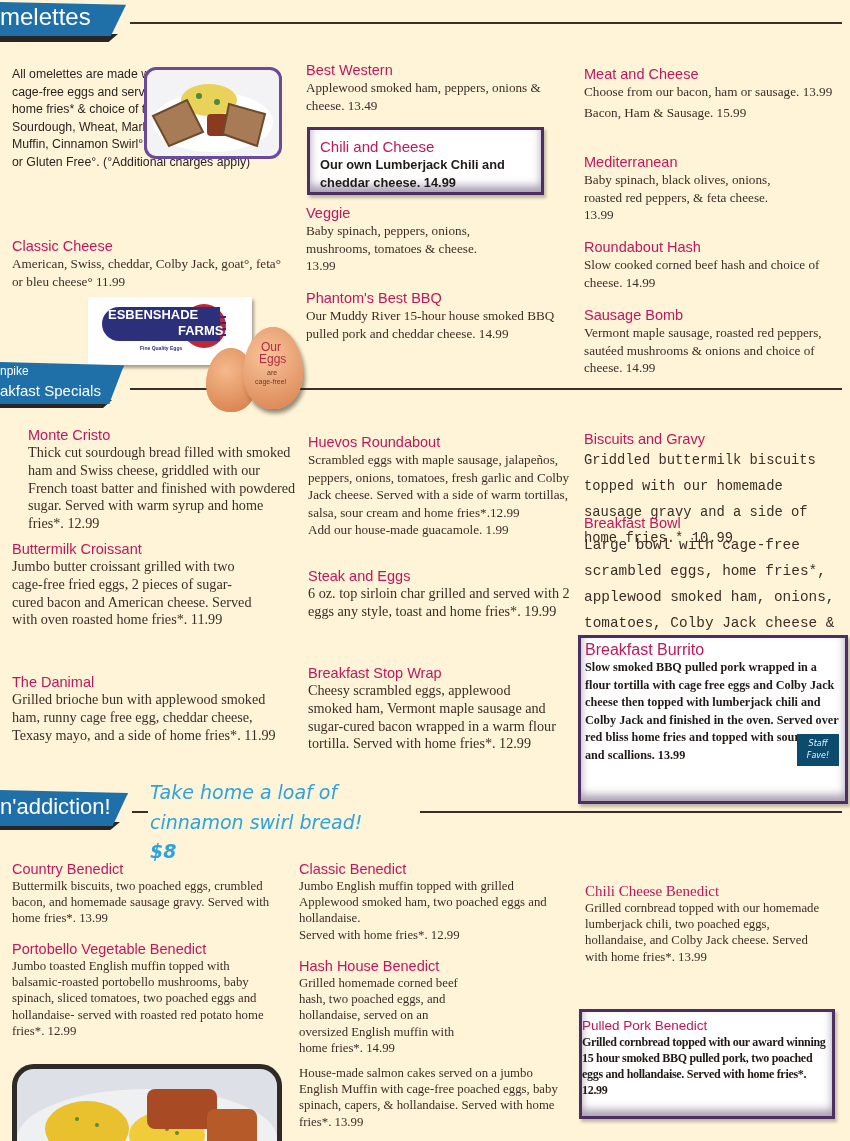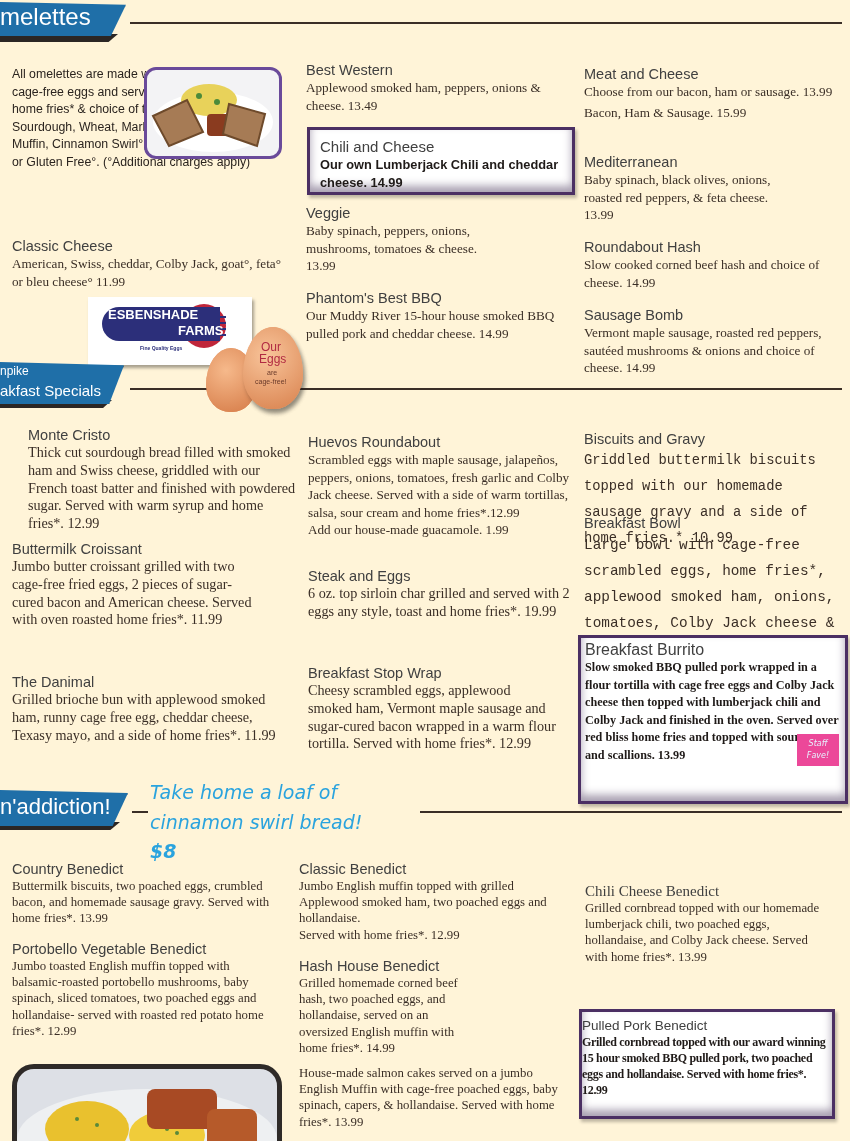--- a/index.html
+++ b/index.html
@@ -28,7 +28,7 @@
   .rule { position:absolute; height:2px; background:#3a2e26; }
   .item-title {
     font-family:"Liberation Sans", "DejaVu Sans", sans-serif;
-    color:#404040; font-size:14.5px; line-height:18px;
+    color:#be185d; font-size:14.5px; line-height:18px;
   }
   .item-desc { font-size:13.2px; line-height:17.5px; color:#3a2e26; }
   .item-desc.sans {

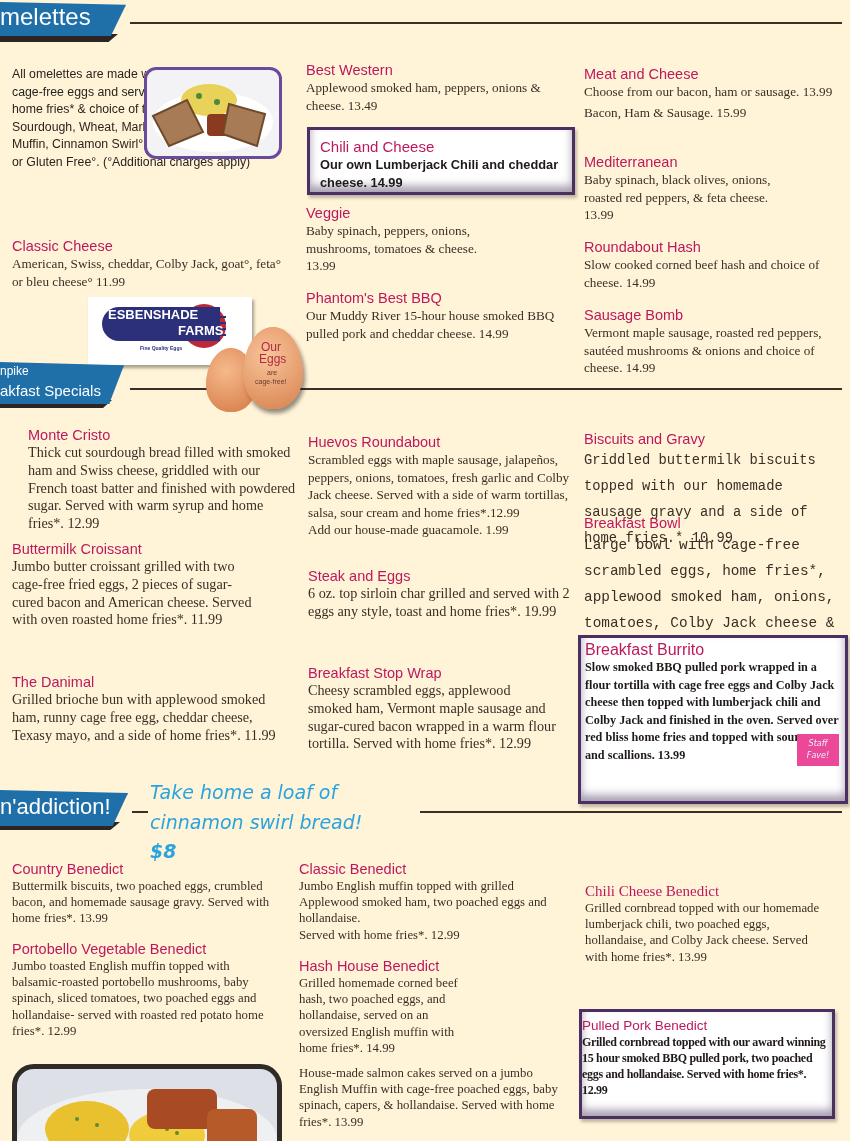--- a/index.html
+++ b/index.html
@@ -123,7 +123,7 @@
   <div class="item-desc">Applewood smoked ham, peppers, onions &amp; cheese. 13.49</div>
 </div>
 
-<div class="boxed" style="left:307px;top:127px;width:268px;height:68px;padding:8px 10px;">
+<div class="boxed" style="left:307px;top:127px;width:237px;height:68px;padding:8px 10px;">
   <div class="item-title" style="font-size:15px;">Chili and Cheese</div>
   <div class="bold-desc">Our own Lumberjack Chili and cheddar cheese. 14.99</div>
 </div>

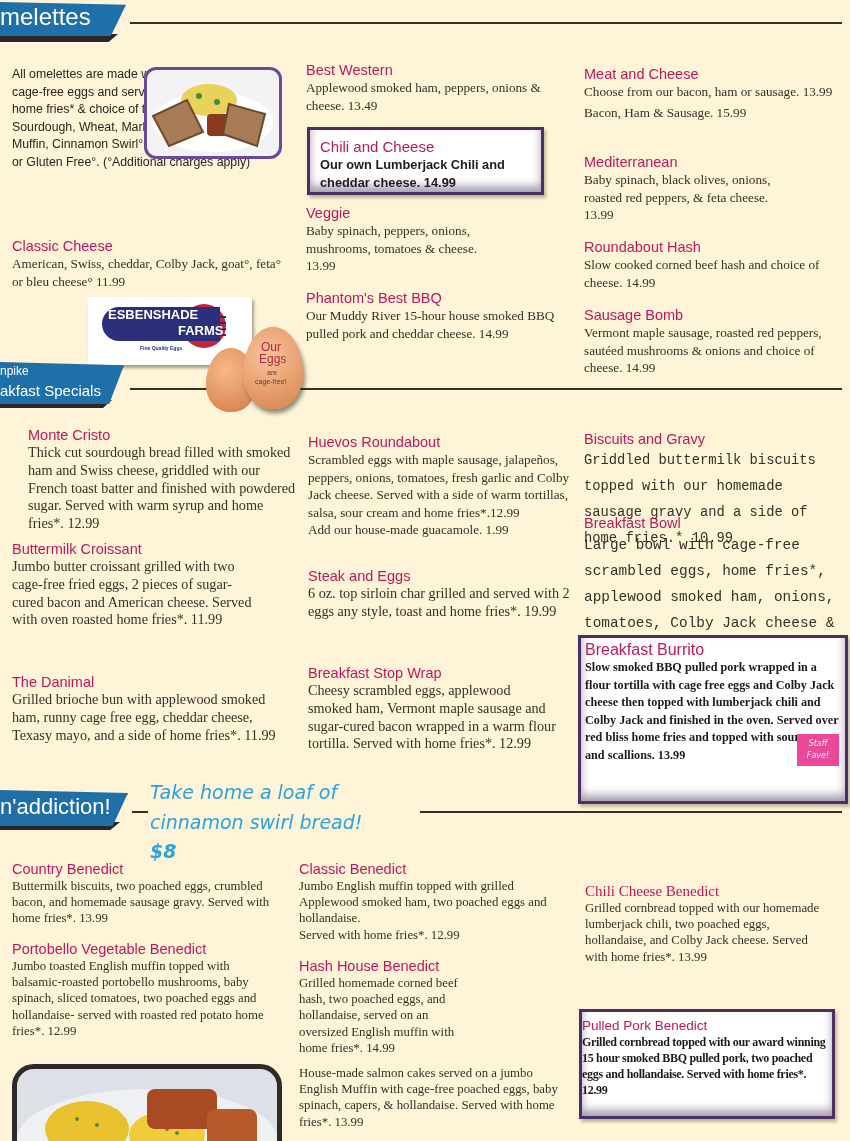--- a/index.html
+++ b/index.html
@@ -213,7 +213,7 @@
   <div class="item-title" style="font-size:16px;line-height:19px;">Breakfast Burrito</div>
 
   <div class="bold-serif" style="width:260px;">Slow smoked BBQ pulled pork wrapped in a flour tortilla with cage free eggs and Colby Jack cheese then topped with lumberjack chili and Colby Jack and finished in the oven. Served over red bliss home fries and topped with sour cream and scallions. 13.99</div>
-  <div class="abs" style="right:6px;top:96px;width:42px;height:32px;background:#ec4899;color:#e6f2ff;font:italic 8px 'DejaVu Sans',sans-serif;text-align:center;padding-top:4px;box-sizing:border-box;line-height:12px;">Staff Fave!</div>
+  <div class="abs" style="right:6px;top:96px;width:42px;height:32px;background:#0c4a6e;color:#e6f2ff;font:italic 8px 'DejaVu Sans',sans-serif;text-align:center;padding-top:4px;box-sizing:border-box;line-height:12px;">Staff Fave!</div>
 </div>
 
 <div class="banner-shadow" style="top:822px;width:120px;"></div>

